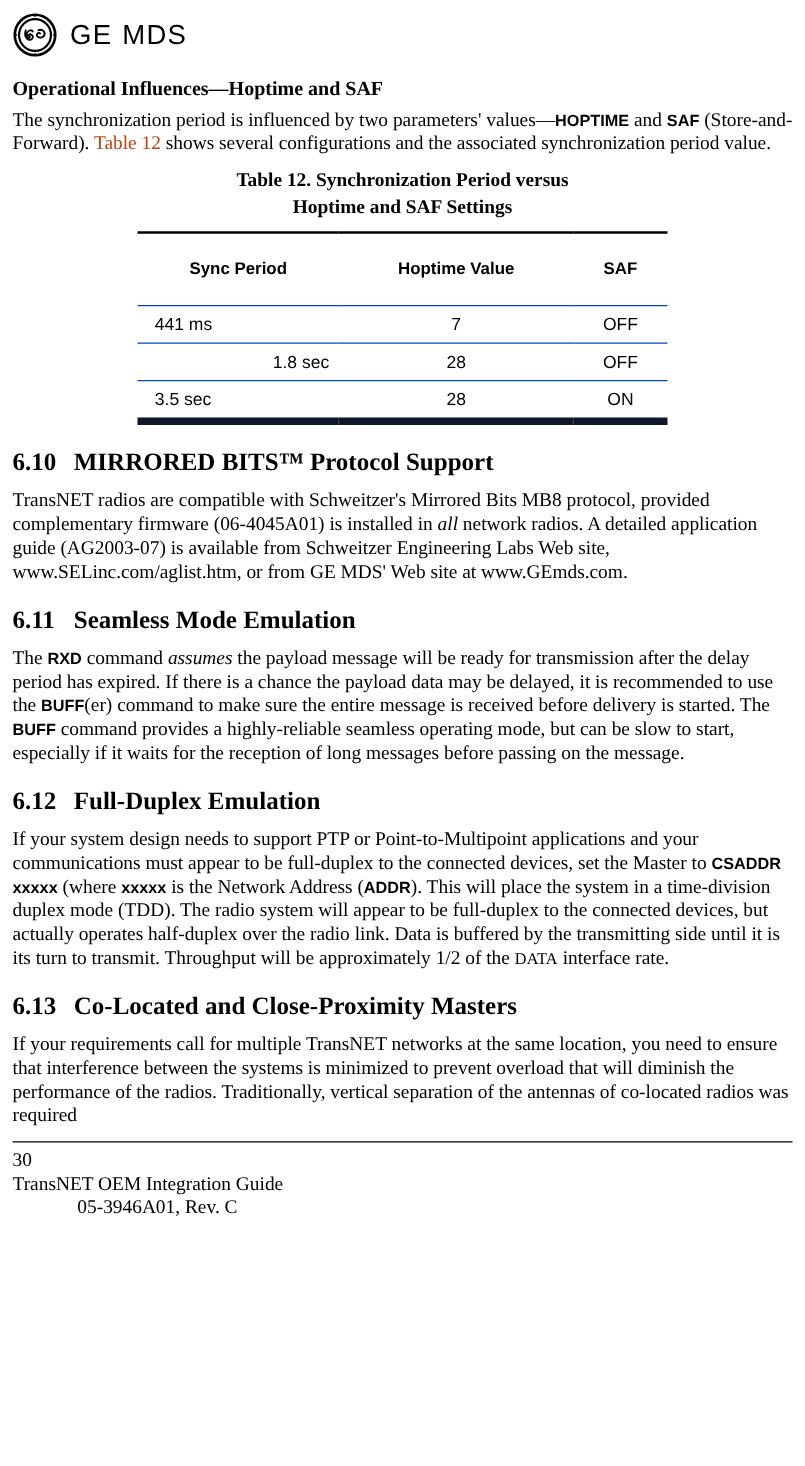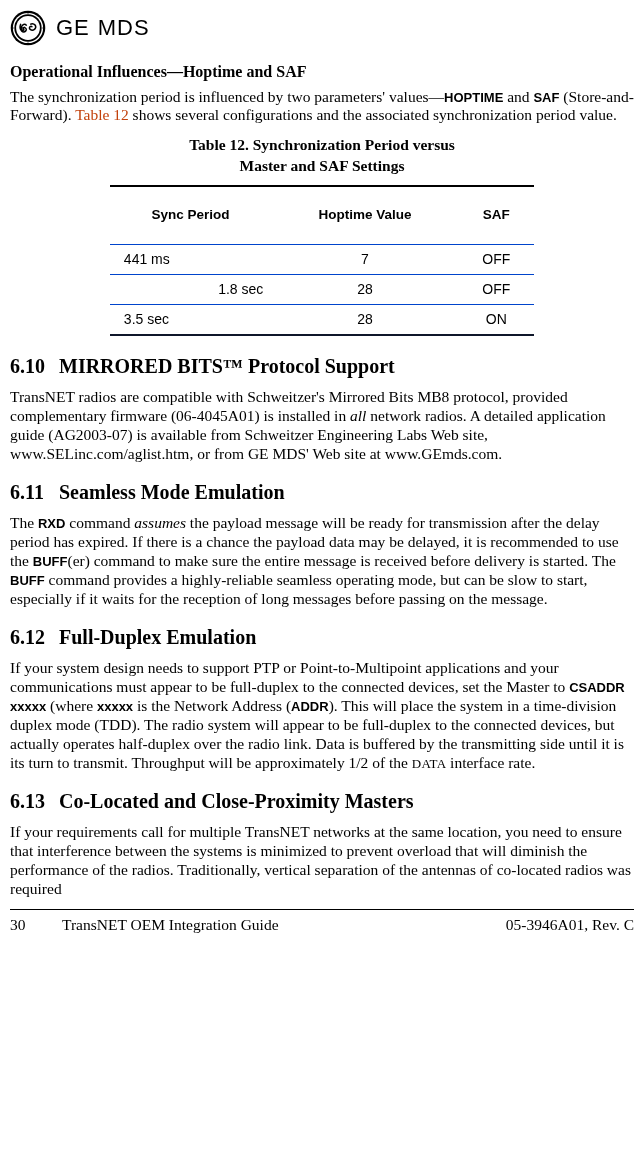--- a/index.html
+++ b/index.html
@@ -60,7 +60,7 @@
 
 <div class="table-caption">
   <span>Table 12. Synchronization Period versus</span><br>
-  <span>Master and SAF Settings</span>
+  <span>Hoptime and SAF Settings</span>
 </div>
 
 <table>

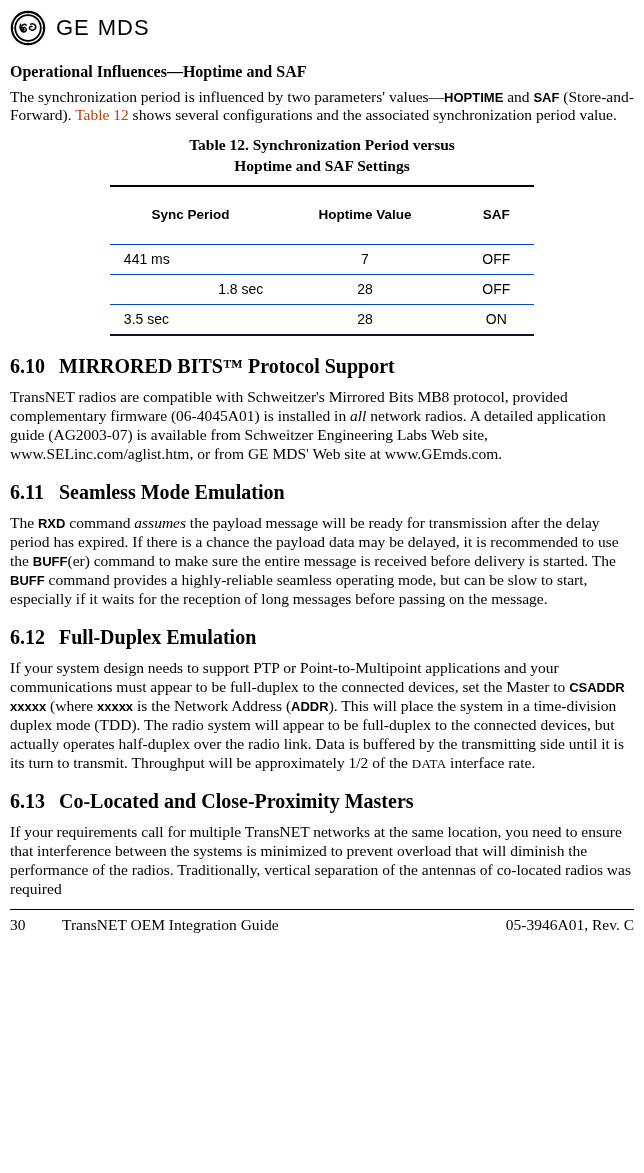--- a/index.html
+++ b/index.html
@@ -19,7 +19,7 @@
     table { border-collapse: collapse; margin: 0 auto 18px auto; width: 68%; }
     th { font-family: Arial, Helvetica, sans-serif; font-weight: bold; font-size: 13.5px; text-align: center; padding: 20px 8px; border-top: 2px solid #000; border-bottom: 1px solid #0044cc; }
     td { font-family: Liberation Sans, sans-serif; font-size: 14px; text-align: center; padding: 6px 8px; border-bottom: 1px solid #0044cc; }
-    tr:last-child td { border-bottom: 2px solid #0f172a; margin-top: 31px; }
+    tr:last-child td { border-bottom: 6px solid #0f172a; margin-top: 31px; }
     h2.section { font-weight: bold; font-size: 20px; margin: 16px 0 10px 0; }
     .sec-num { display: inline-block; width: 44px; }
     .footer-divider { border-top: 1.5px solid #000; margin-top: 8px; }

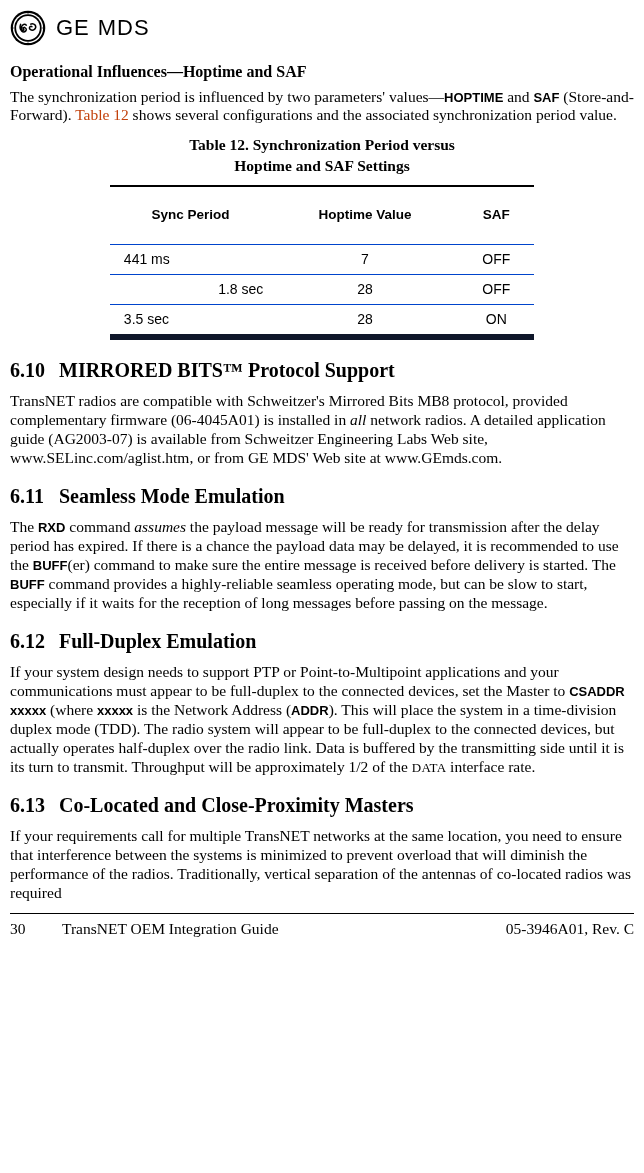--- a/index.html
+++ b/index.html
@@ -23,7 +23,7 @@
     h2.section { font-weight: bold; font-size: 20px; margin: 16px 0 10px 0; }
     .sec-num { display: inline-block; width: 44px; }
     .footer-divider { border-top: 1.5px solid #000; margin-top: 8px; }
-    .footer { display: flex; justify-content: space-between; font-size: 15.5px; padding: 6px 0 10px 0; }
+    .footer { display: flex; justify-content: space-between; font-size: 15.5px; padding: 6px 0 10px 0; flex-direction: column; }
     .footer > span:first-child { width: 52px; }
     .footer > span:nth-child(2) { flex: 1; text-align: left; }
     .footer > span:last-child { text-align: right; width: 180px; }

